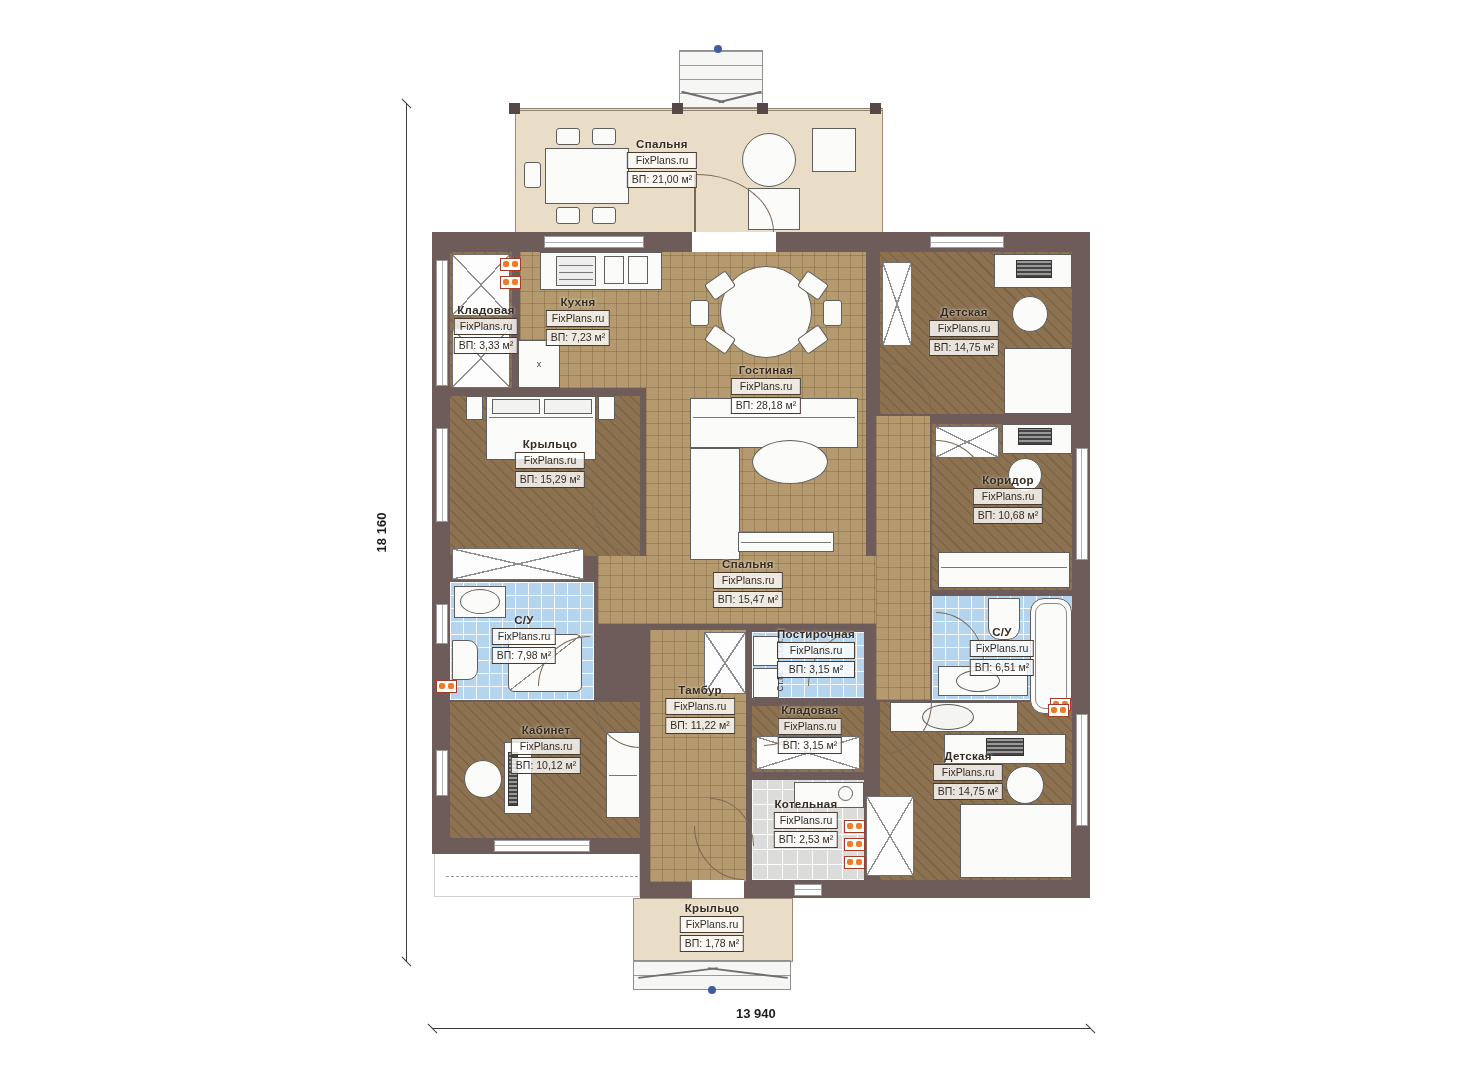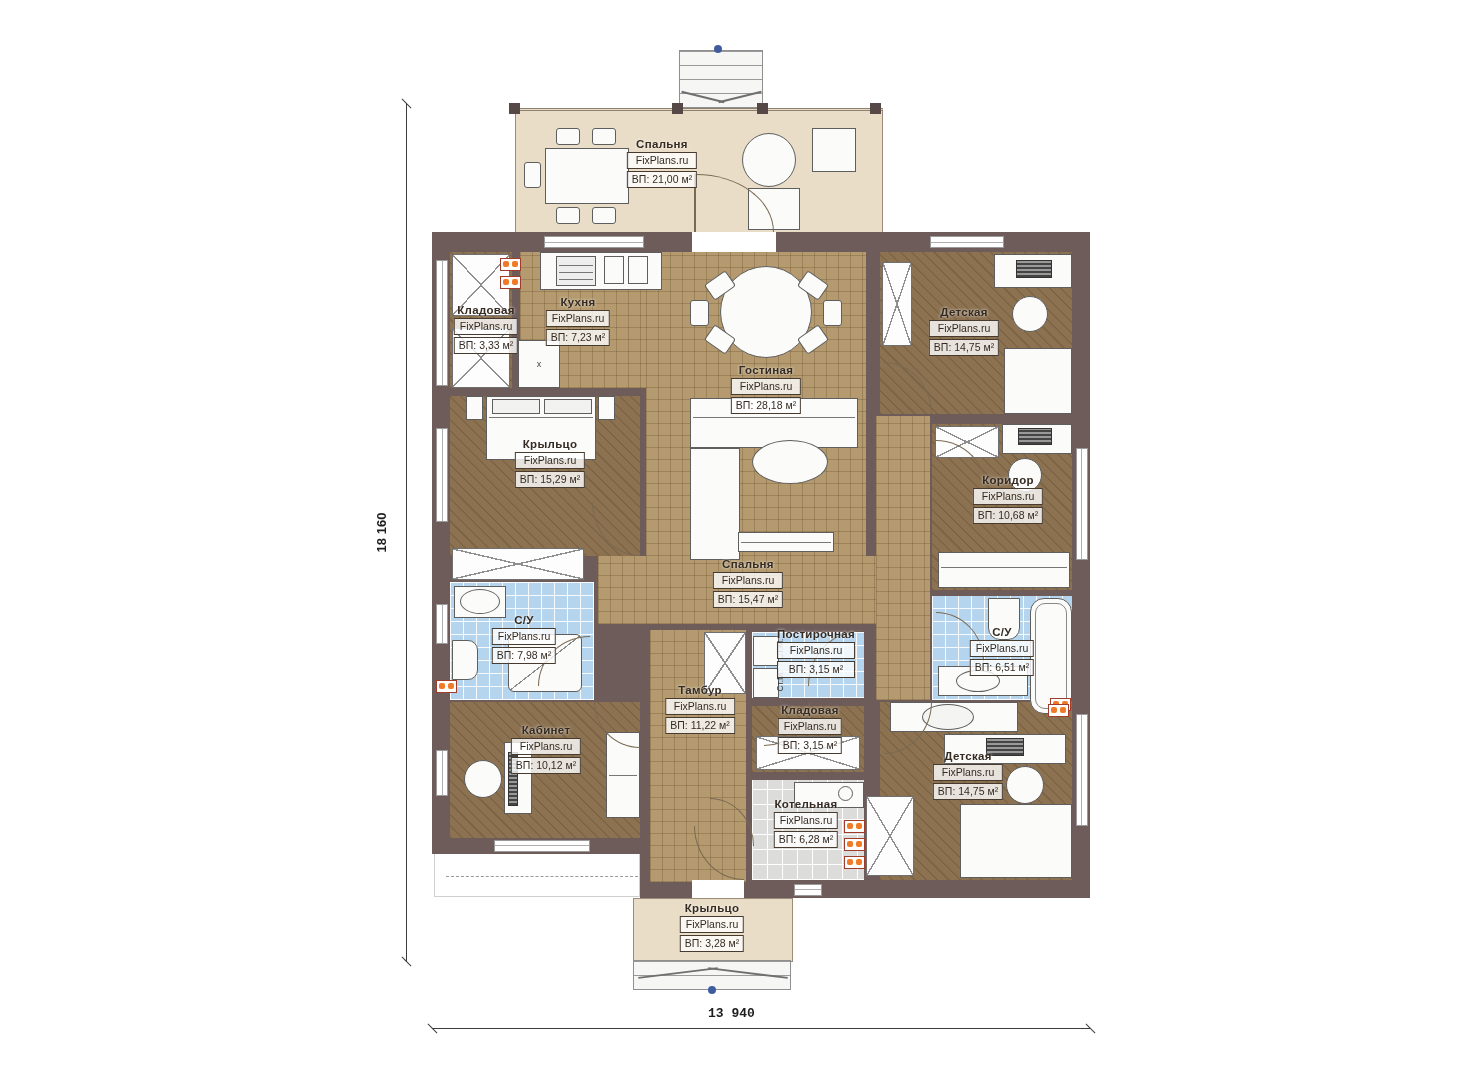--- a/index.html
+++ b/index.html
@@ -343,7 +343,7 @@
   <div class="room-label" style="left:806px;top:798px;">
     <div class="rl-name">Котельная</div>
     <span class="rl-box">FixPlans.ru</span>
-    <span class="rl-box">ВП: 6,28 м²</span>
+    <span class="rl-box">ВП: 2,53 м²</span>
   </div>
   <div class="room-label" style="left:968px;top:750px;">
     <div class="rl-name">Детская</div>

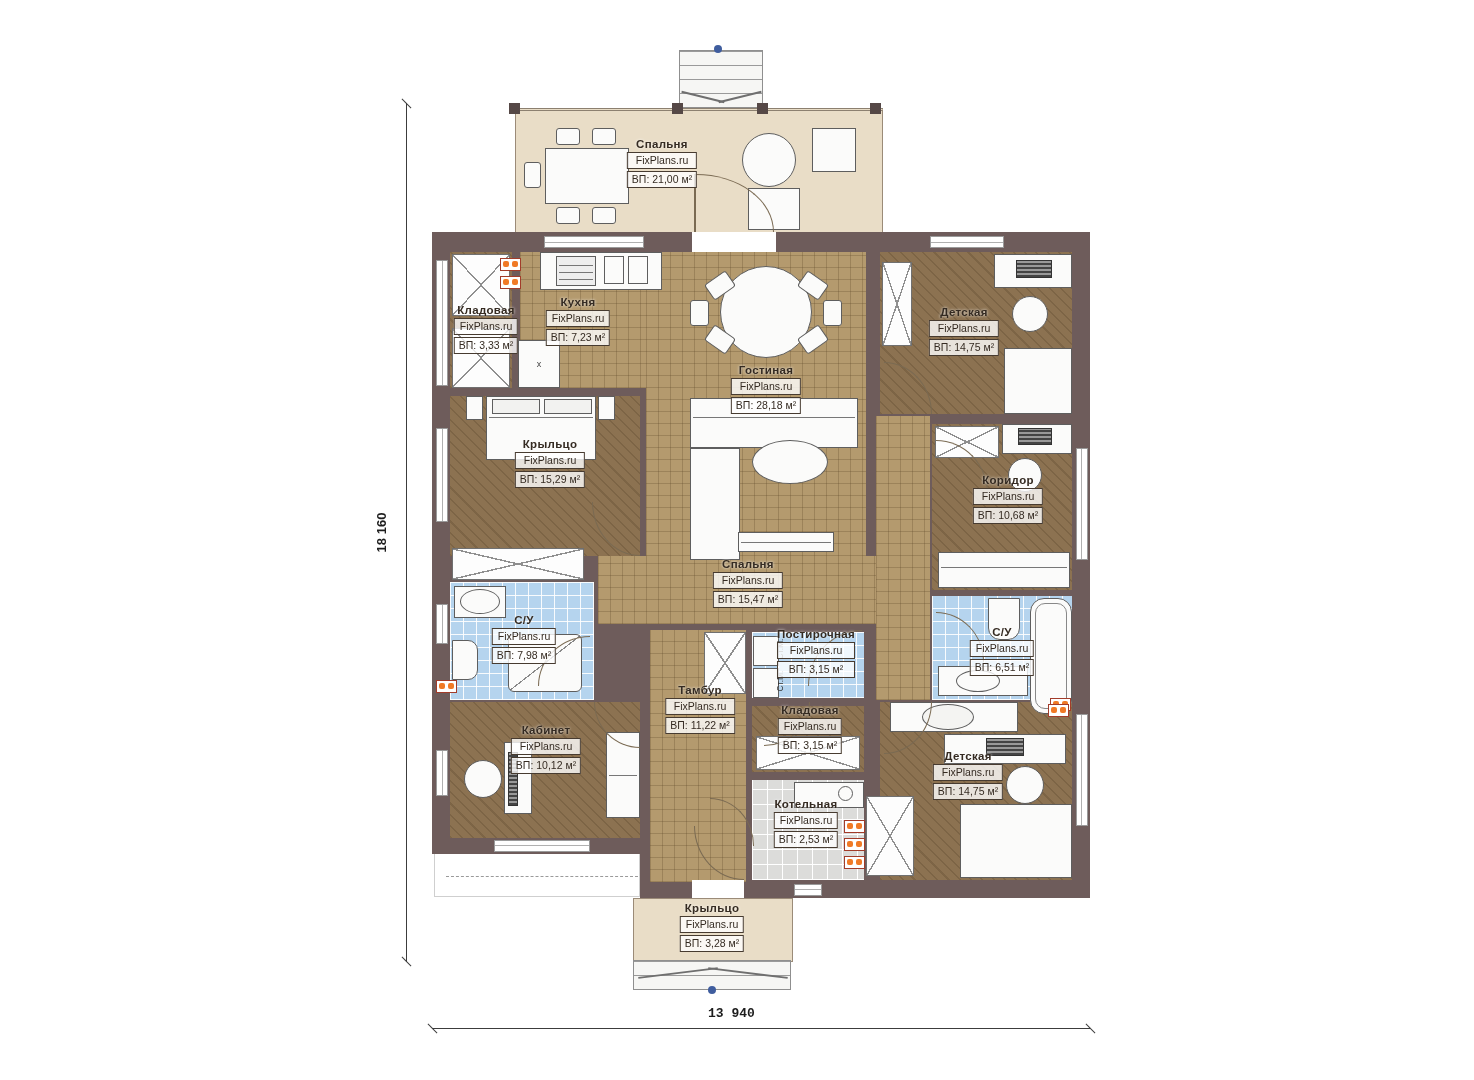--- a/index.html
+++ b/index.html
@@ -353,7 +353,7 @@
   <div class="room-label" style="left:712px;top:902px;">
     <div class="rl-name">Крыльцо</div>
     <span class="rl-box">FixPlans.ru</span>
-    <span class="rl-box">ВП: 3,28 м²</span>
+    <span class="rl-box">ВП: 1,78 м²</span>
   </div>
 
 </div>

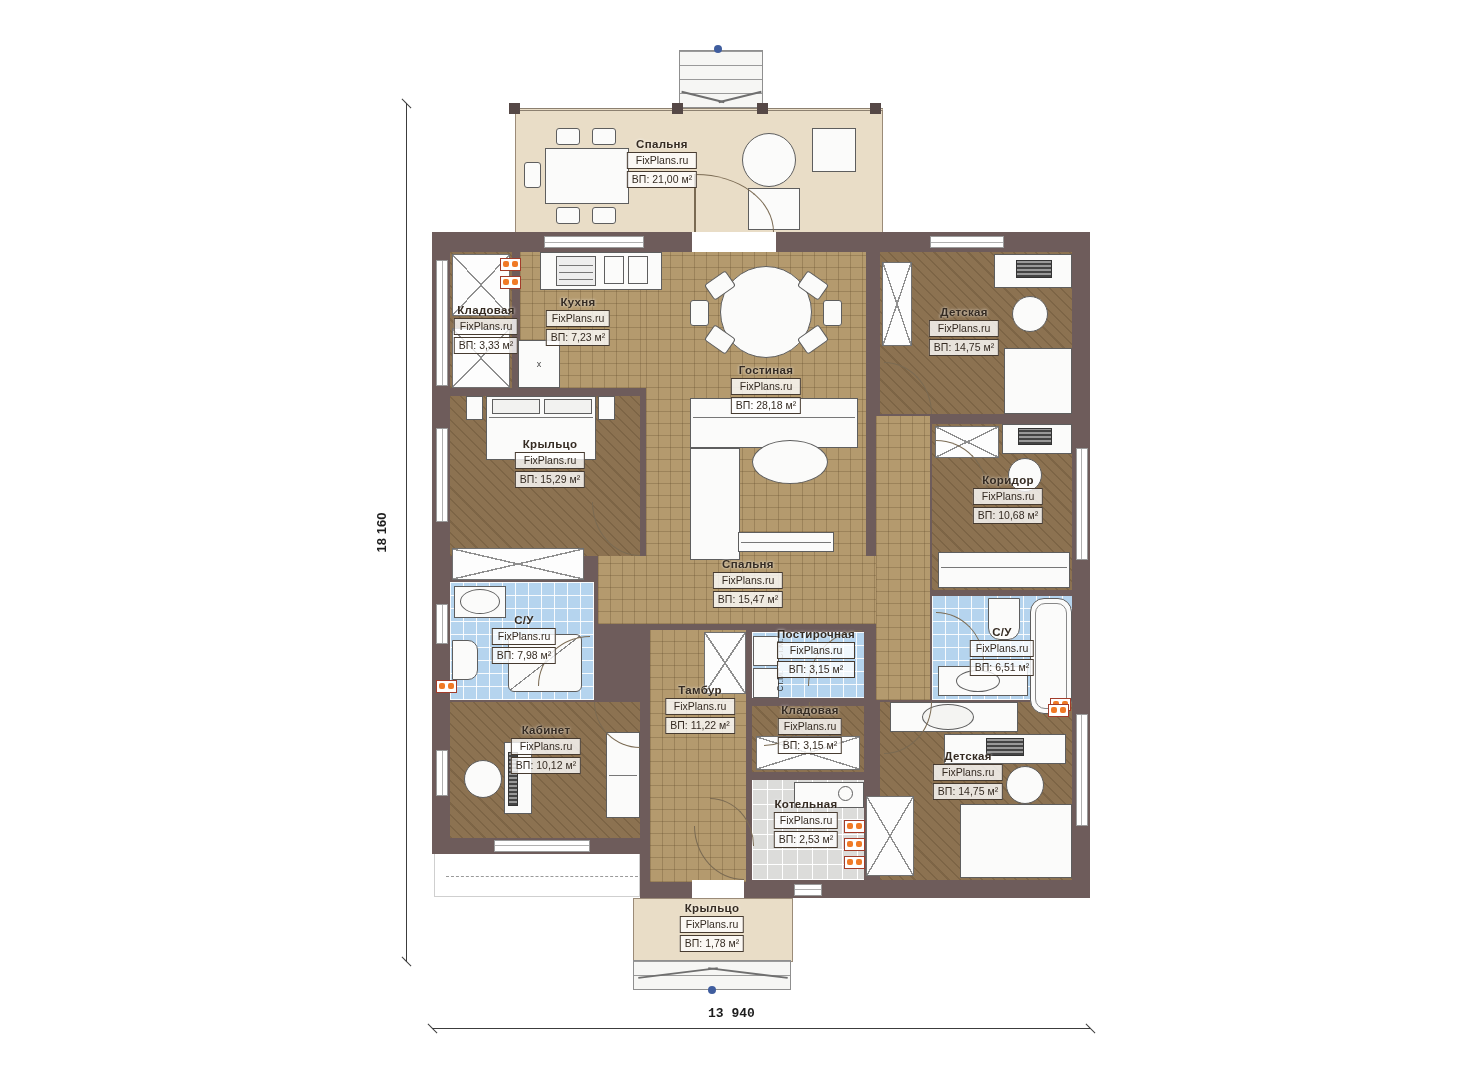--- a/index.html
+++ b/index.html
@@ -90,7 +90,7 @@
   <div class="dimline" style="left:432px;top:1028px;width:658px;height:1px;"></div>
   <div class="dimtick" style="left:426px;top:1028px;"></div>
   <div class="dimtick" style="left:1084px;top:1028px;"></div>
-  <div class="dimtext" style="left:708px;top:1006px;font-family:Liberation Mono, monospace;">13 940</div>
+  <div class="dimtext" style="left:736px;top:1006px;">13 940</div>
 
   <div class="stairs" style="left:679px;top:50px;width:84px;height:58px;"></div>
   <div class="chev" style="left:681px;top:96px;width:44px;transform:rotate(14deg);"></div>

